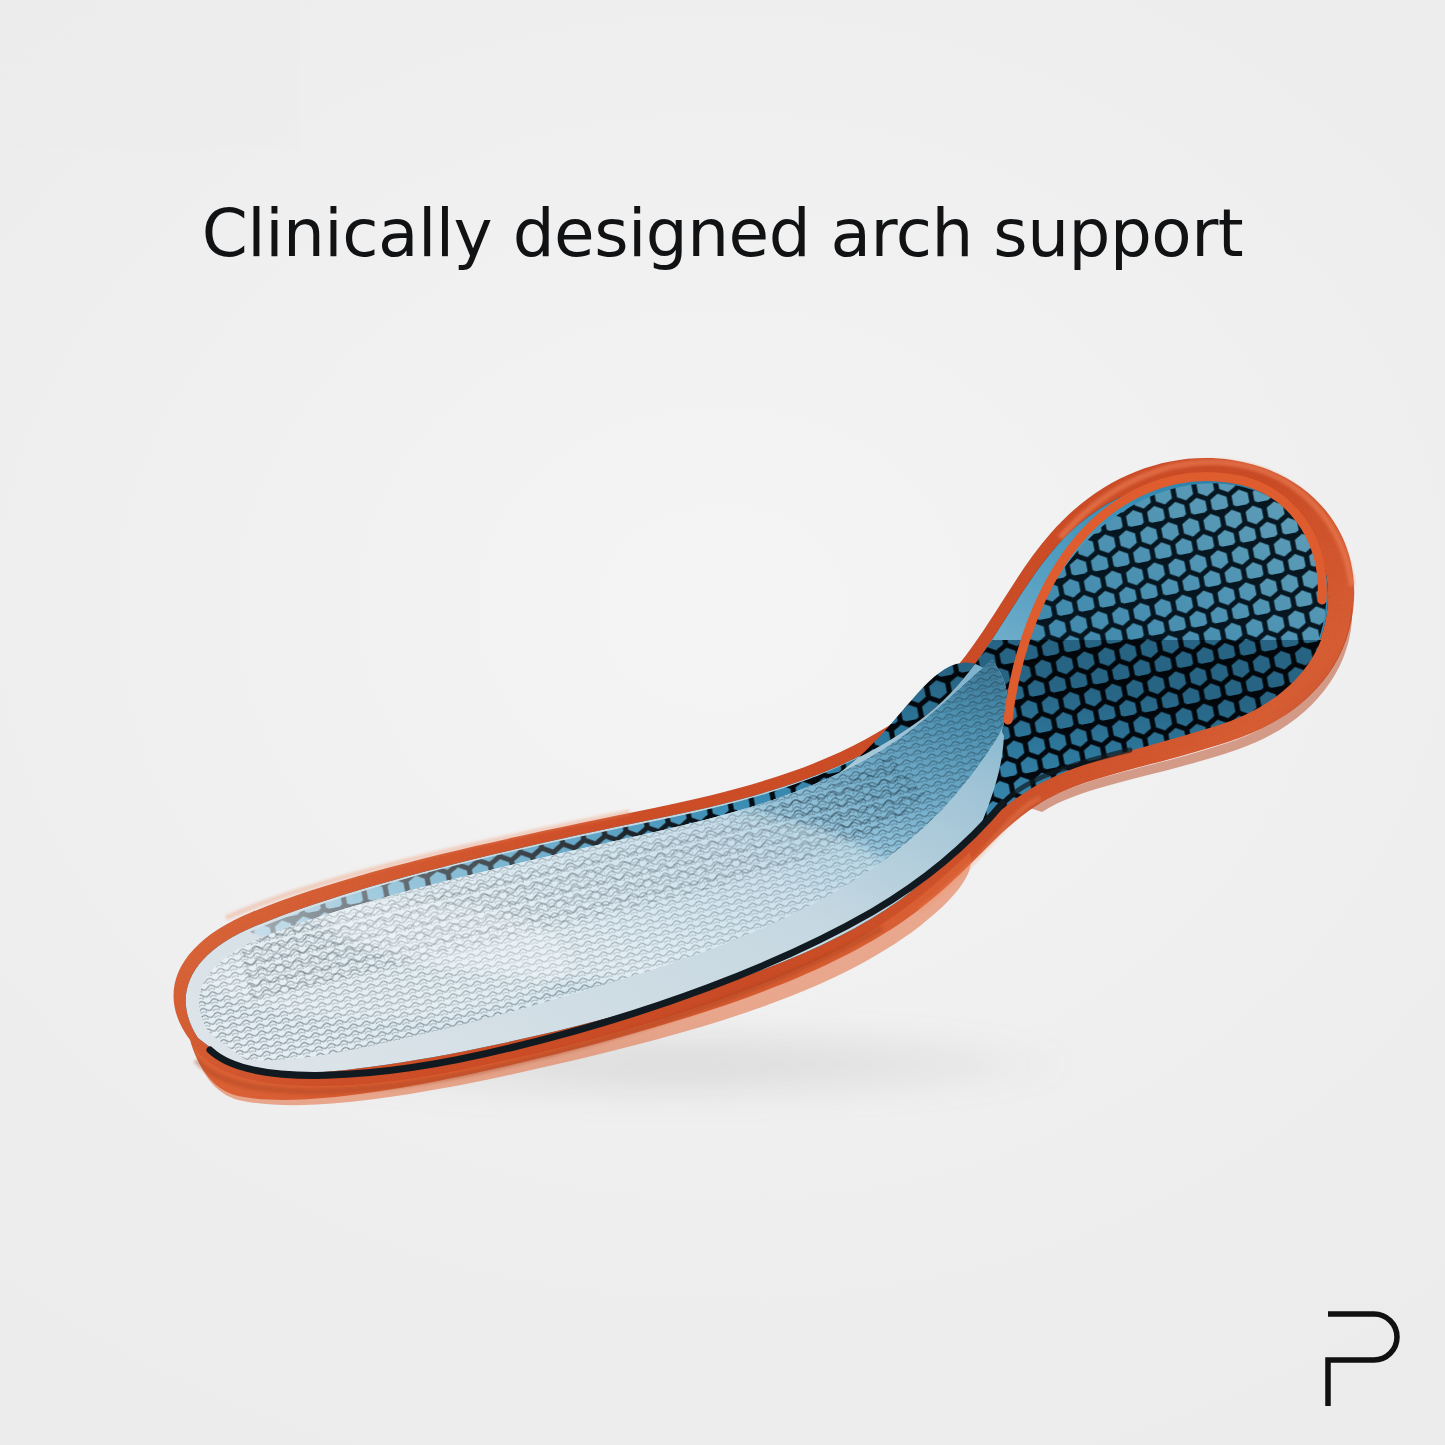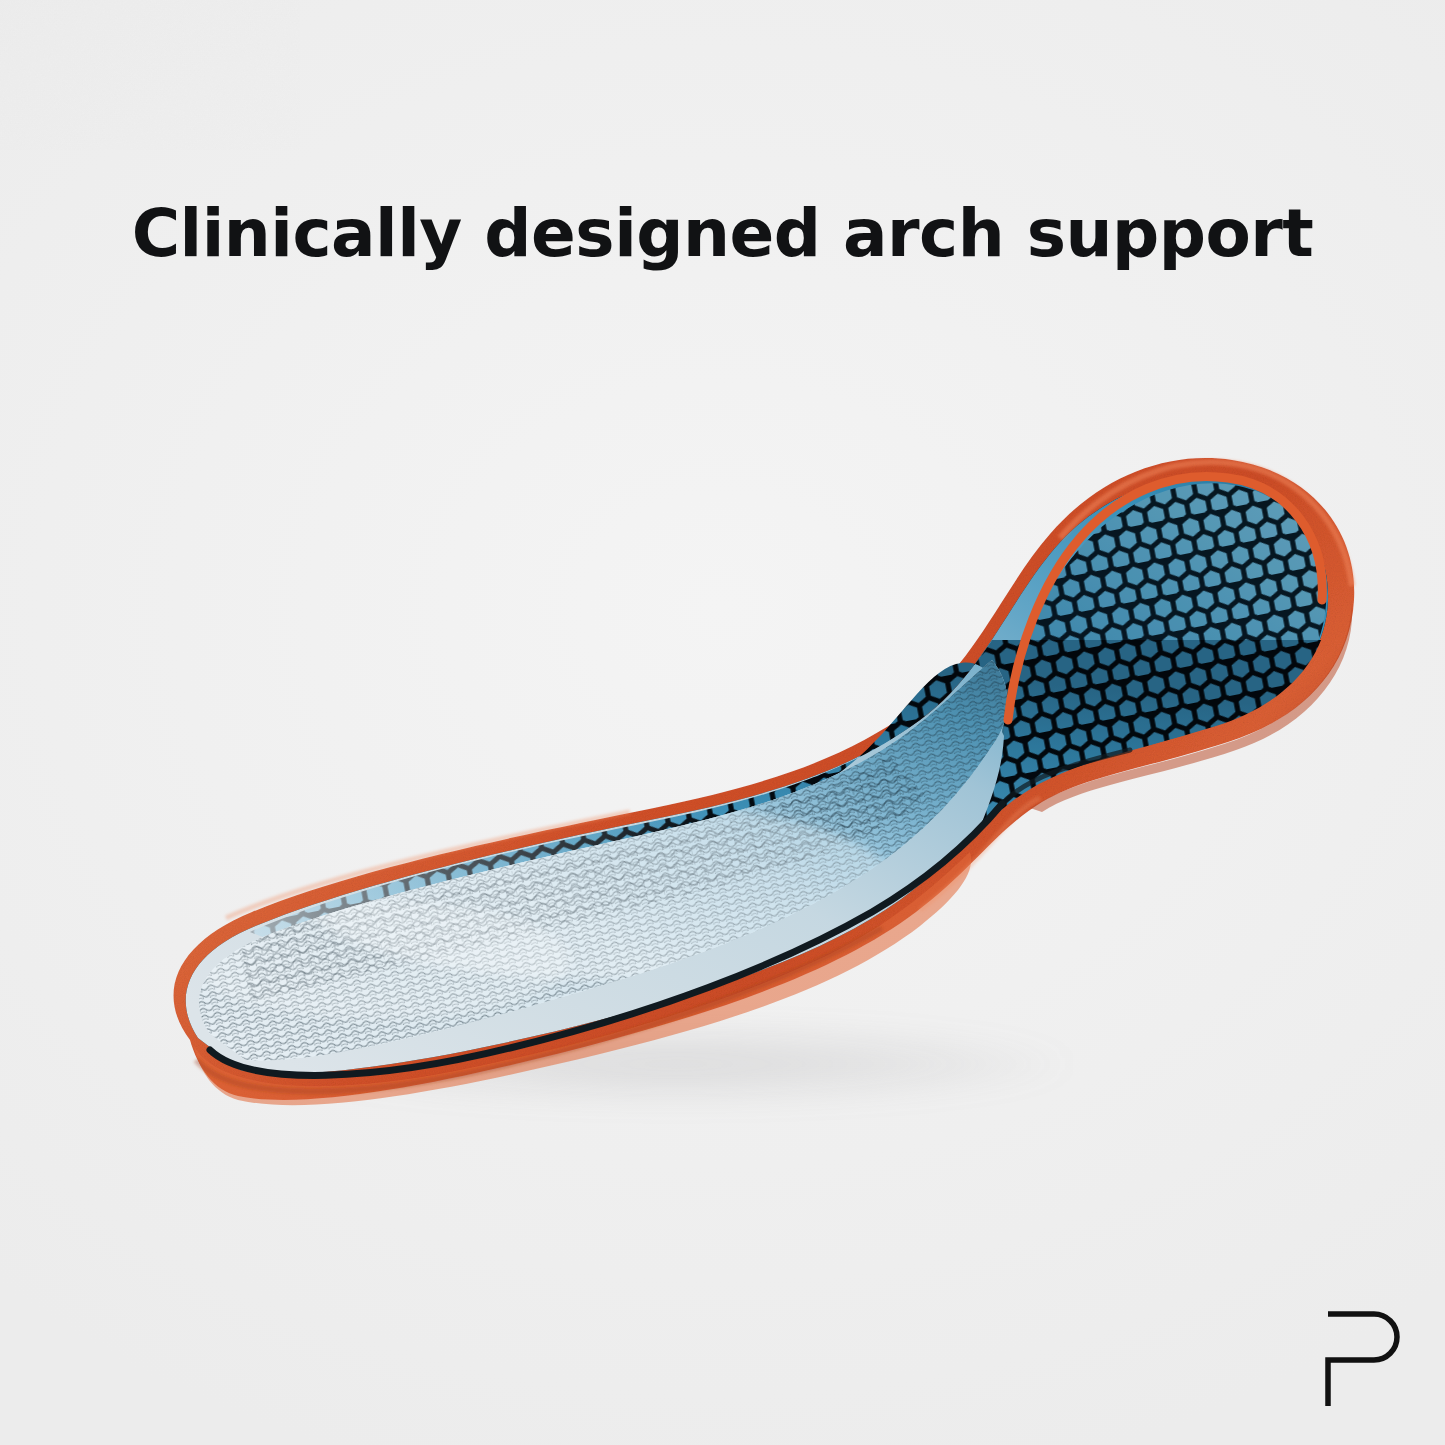--- a/index.html
+++ b/index.html
@@ -33,7 +33,7 @@
     text-align:center;
     font-size:66px;
     line-height:1.05;
-    font-weight:700;
+    font-weight:400;
     letter-spacing:-.5px;
     color:#111214;
     font-family:"DejaVu Sans","Liberation Sans",sans-serif;

